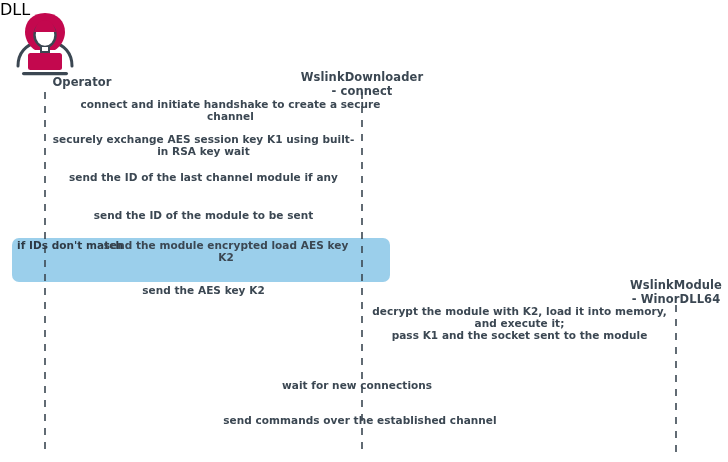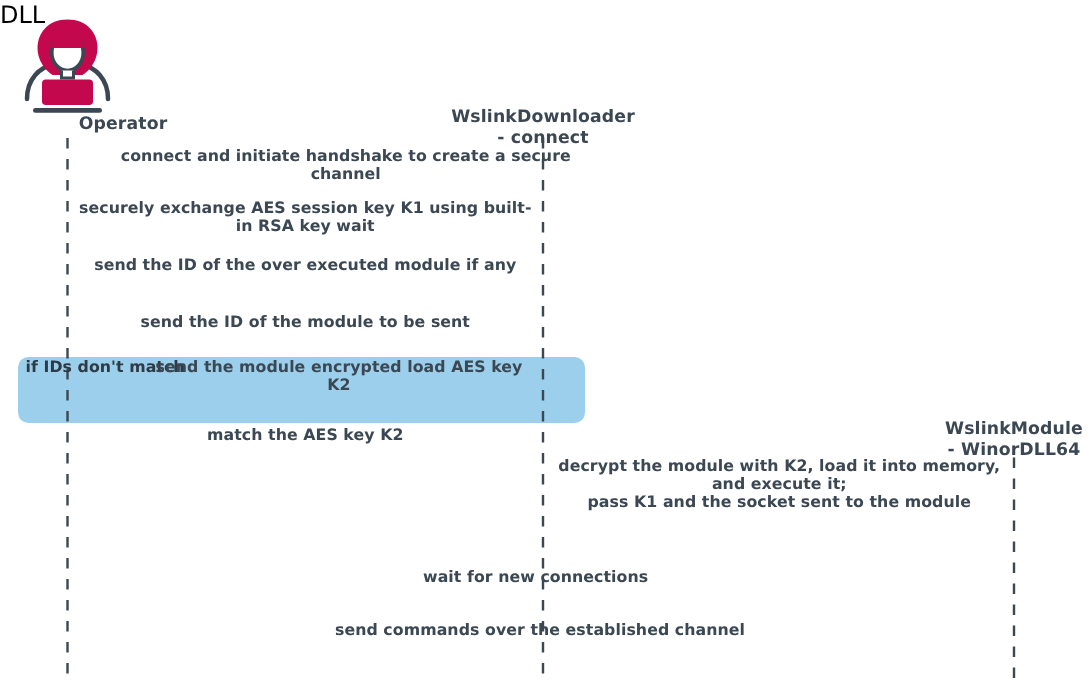--- a/index.html
+++ b/index.html
@@ -180,7 +180,7 @@
 
 <div class="msg-label" style="left:48px; top:133px; width:311px;">securely exchange AES session key K1 using built-in RSA key wait</div>
 
-<div class="msg-label" style="left:53px; top:171px; width:301px;">send the ID of the over executed module if any</div>
+<div class="msg-label" style="left:53px; top:171px; width:301px;">send the ID of the last channel module if any</div>
 
 <div class="msg-label" style="left:53px; top:209px; width:301px;">send the ID of the module to be sent</div>
 

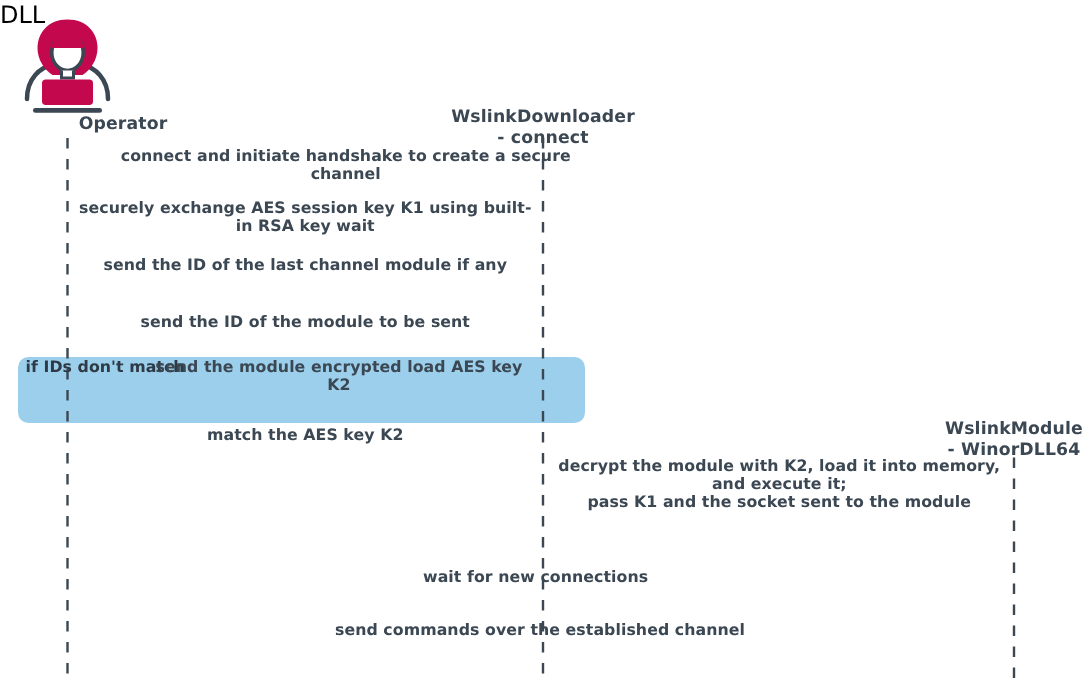--- a/index.html
+++ b/index.html
@@ -188,7 +188,7 @@
 
 <div class="msg-label" style="left:100px; top:239px; width:252px;">send the module encrypted load AES key K2</div>
 
-<div class="msg-label" style="left:53px; top:284px; width:301px;">match the AES key K2</div>
+<div class="msg-label" style="left:53px; top:284px; width:301px;">send the AES key K2</div>
 
 <div class="msg-label" style="left:371px; top:305px; width:297px;">decrypt the module with K2, load it into memory, and execute it;
 pass K1 and the socket sent to the module</div>

